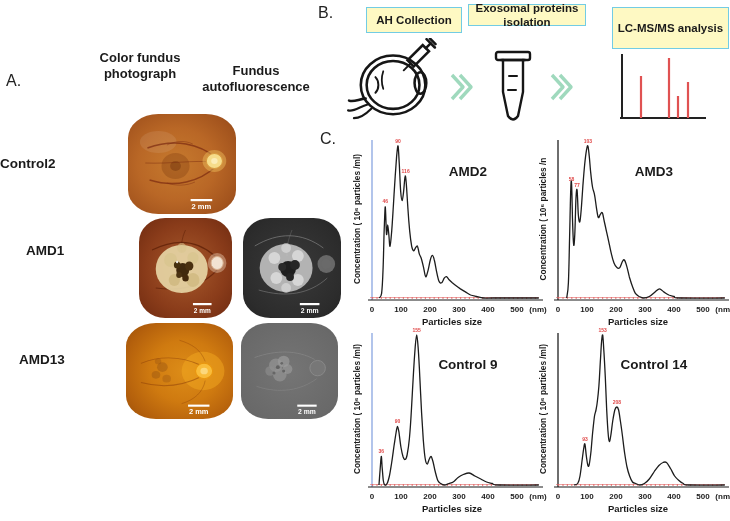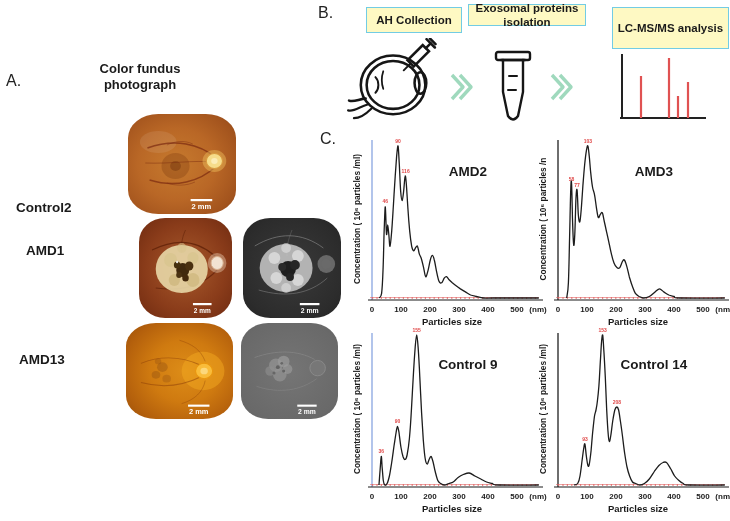--- a/index.html
+++ b/index.html
@@ -24,7 +24,7 @@
 
   <div class="abs panel-letter" style="left:6px;top:72px;">A.</div>
 
-  <div class="abs col-header" style="left:84px;top:61px;width:112px;">Color fundus photograph</div>
+  <div class="abs col-header" style="left:84px;top:50px;width:112px;">Color fundus photograph</div>
 
   <div class="abs row-label" style="left:16px;top:156px;margin-top:44px;">Control2</div>
   <div class="abs row-label" style="left:26px;top:243px;">AMD1</div>

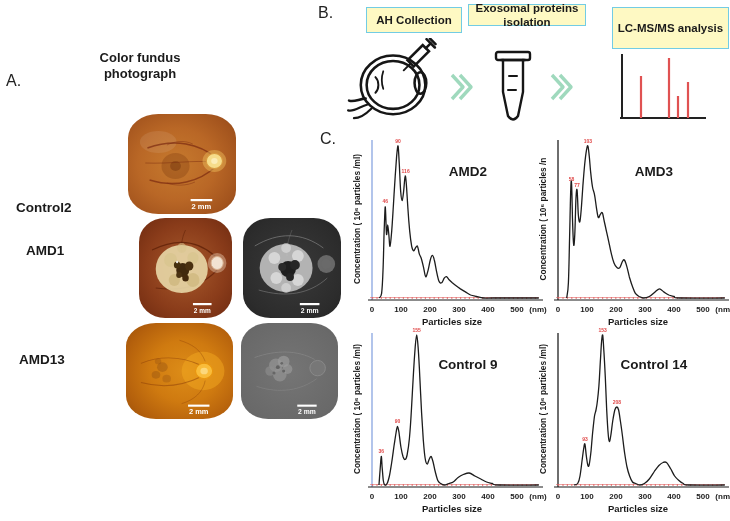--- a/index.html
+++ b/index.html
@@ -25,6 +25,7 @@
   <div class="abs panel-letter" style="left:6px;top:72px;">A.</div>
 
   <div class="abs col-header" style="left:84px;top:50px;width:112px;">Color fundus photograph</div>
+  <div class="abs col-header" style="left:200px;top:63px;width:112px;">Fundus autofluorescence</div>
 
   <div class="abs row-label" style="left:16px;top:156px;margin-top:44px;">Control2</div>
   <div class="abs row-label" style="left:26px;top:243px;">AMD1</div>

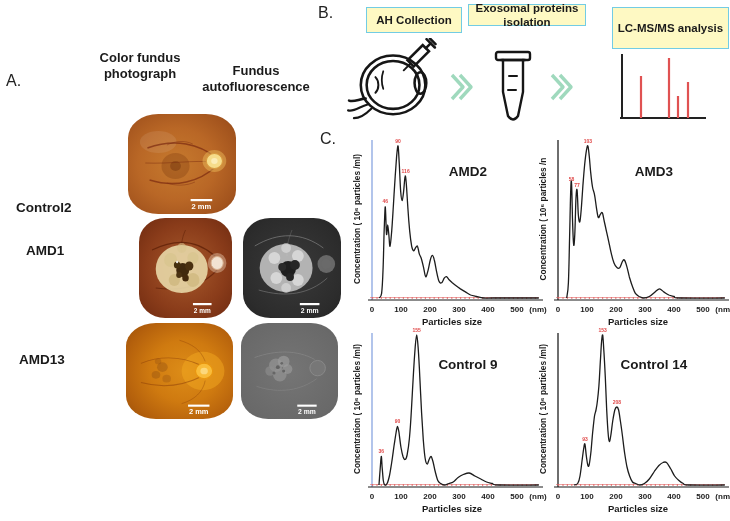--- a/index.html
+++ b/index.html
@@ -27,7 +27,7 @@
   <div class="abs col-header" style="left:84px;top:50px;width:112px;">Color fundus photograph</div>
   <div class="abs col-header" style="left:200px;top:63px;width:112px;">Fundus autofluorescence</div>
 
-  <div class="abs row-label" style="left:16px;top:156px;margin-top:44px;">Control2</div>
+  <div class="abs row-label" style="left:0;top:156px;">Control2</div>
   <div class="abs row-label" style="left:26px;top:243px;">AMD1</div>
   <div class="abs row-label" style="left:19px;top:352px;">AMD13</div>
 

